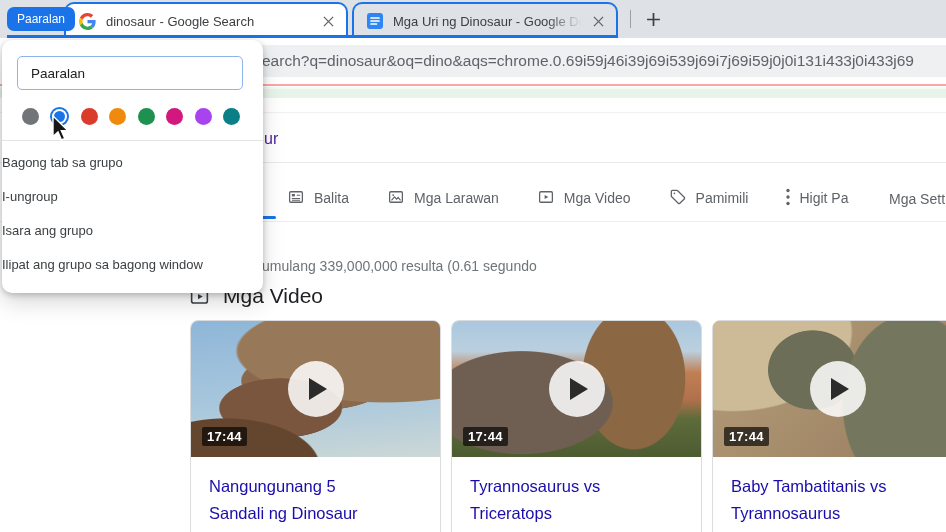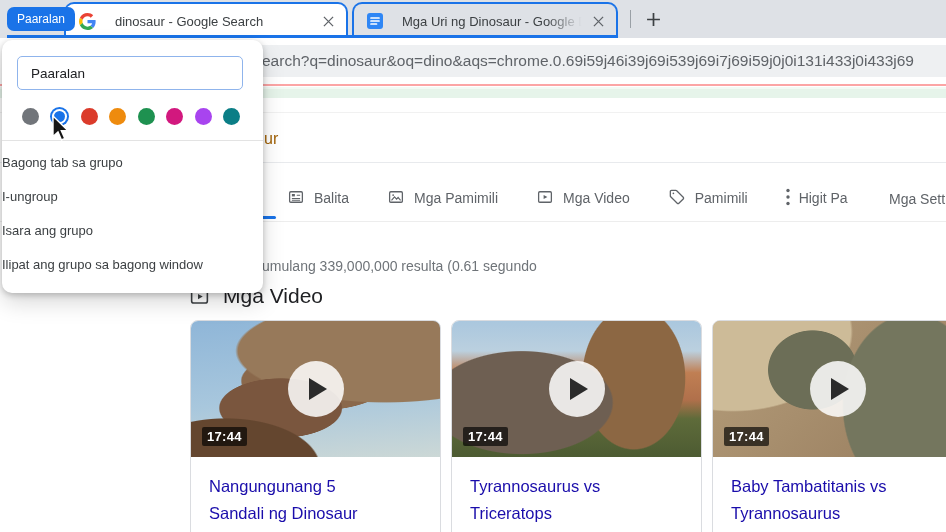--- a/index.html
+++ b/index.html
@@ -15,7 +15,7 @@
   .tab.active{left:64px;width:284px;background:#fff}
   .tab.inactive{left:352px;width:266px;background:#DEE1E6}
   .tab .favicon{margin-left:13px;flex:0 0 auto;display:flex}
-  .tab .ttl{font-size:13px;color:#3C4043;white-space:nowrap;overflow:hidden;flex:1;margin-left:19px;position:relative}
+  .tab .ttl{font-size:13px;color:#3C4043;white-space:nowrap;overflow:hidden;flex:1;margin-left:10px;position:relative}
   .tab .fade{position:absolute;right:28px;top:6px;width:42px;height:22px;
              background:linear-gradient(90deg,rgba(222,225,230,0),#DEE1E6 85%);z-index:1}
   .tab-close{margin:0 9px 0 6px;width:18px;height:18px;display:flex;align-items:center;justify-content:center;border-radius:50%}

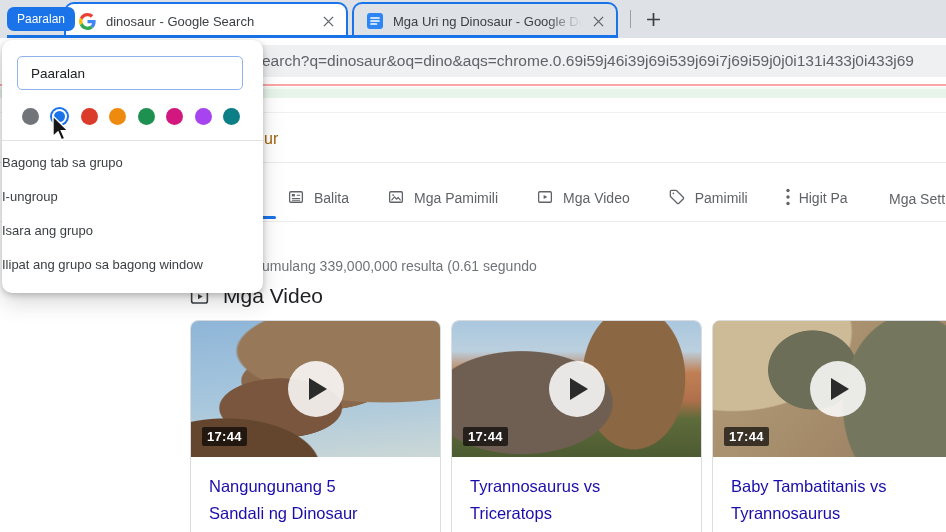--- a/index.html
+++ b/index.html
@@ -32,7 +32,7 @@
   .hair{position:absolute;left:0;top:112px;right:0;height:1px;background:#F1F1F1}
 
   
-  .query-frag{position:absolute;left:264px;top:130px;font-size:16px;color:#a16207}
+  .query-frag{position:absolute;left:264px;top:130px;font-size:16px;color:#4c1d95}
   .div1{position:absolute;left:0;top:162px;right:0;height:1px;background:#E8EAED}
   .serp-tabs{position:absolute;left:287px;top:188px;display:flex;gap:38px;font-size:14px;color:#5F6368}
   .serp-tab{display:flex;align-items:flex-end;gap:9px;white-space:nowrap}

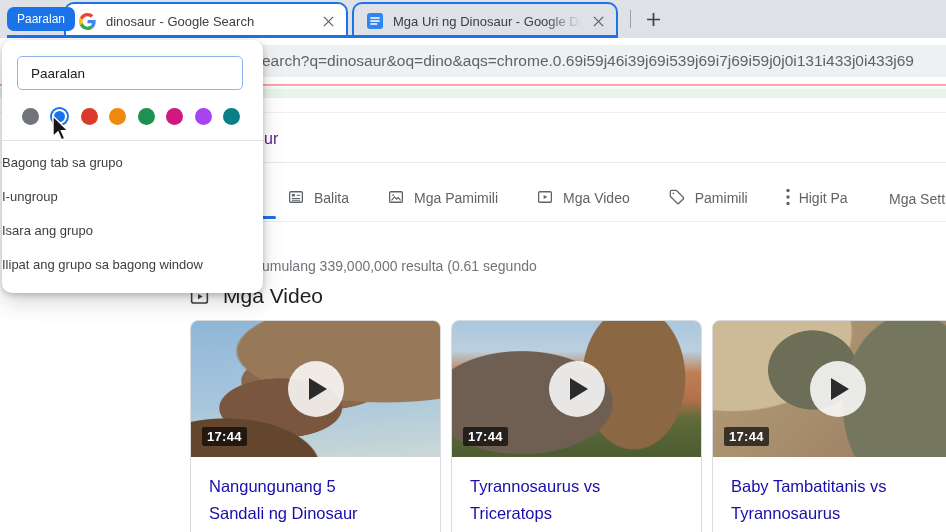--- a/index.html
+++ b/index.html
@@ -160,7 +160,7 @@
           <circle cx="8.2" cy="9.4" r="1.2" fill="#5F6368" stroke="none"></circle>
           <path d="M6 16.5l4-4.6 2.8 3 2-2.3 3.3 3.9" stroke-width="1.5"></path>
       </svg>
-      <span>Mga Pamimili</span>
+      <span>Mga Larawan</span>
     </div>
     <div class="serp-tab">
       <svg width="18" height="18" viewBox="0 0 24 24" fill="none" stroke="#5F6368" stroke-width="1.7">

